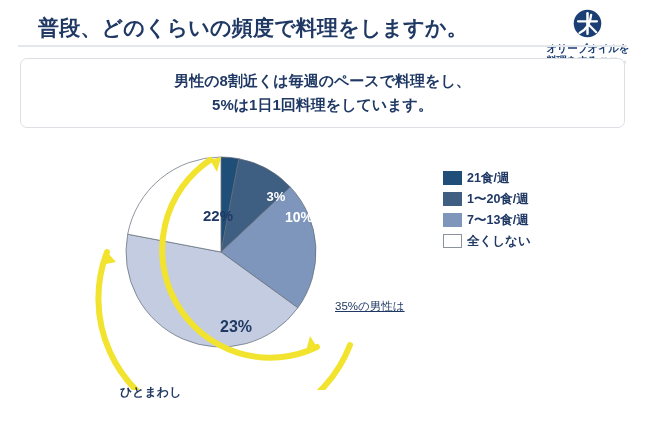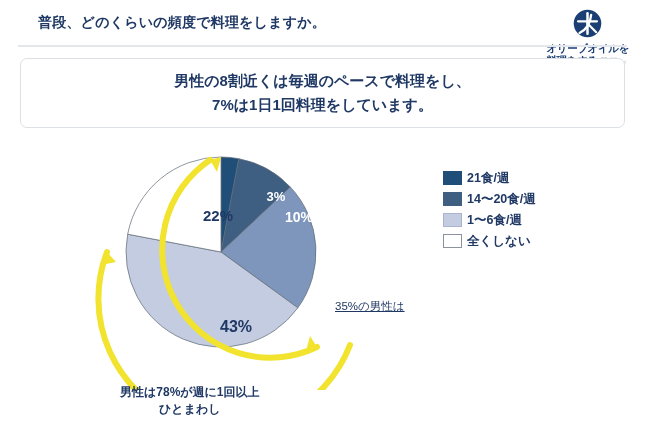--- a/index.html
+++ b/index.html
@@ -25,7 +25,7 @@
   .page-title {
     position: absolute;
     left: 38px; top: 14px;
-    font-size: 14px;
+    font-size: 21px;
     font-weight: bold;
     letter-spacing: 0.2px;
     color: #1f3864;

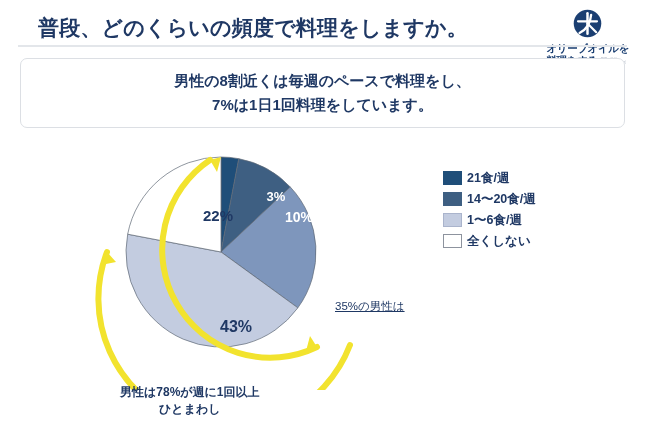--- a/index.html
+++ b/index.html
@@ -207,7 +207,7 @@
 
 <div class="callout">
   <div class="callout-line">男性の8割近くは毎週のペースで料理をし、</div>
-  <div class="callout-line">7%は1日1回料理をしています。</div>
+  <div class="callout-line">5%は1日1回料理をしています。</div>
 </div>
 
 <div class="chart-area">

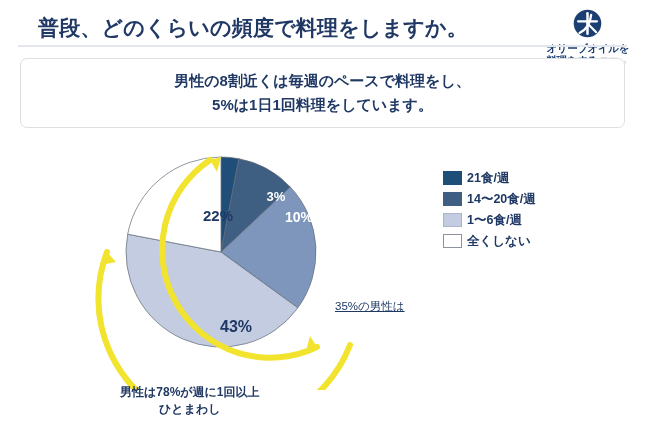--- a/index.html
+++ b/index.html
@@ -249,7 +249,7 @@
       </div>
       <div class="legend-item">
         <span class="legend-swatch" style="background: rgb(62, 95, 130); border: 1px solid rgb(62, 95, 130);"></span>
-        <span class="legend-label">14〜20食/週</span>
+        <span class="legend-label">1〜20食/週</span>
       </div>
       <div class="legend-item">
         <span class="legend-swatch" style="background: rgb(195, 204, 224); border: 1px solid rgb(170, 180, 204);"></span>

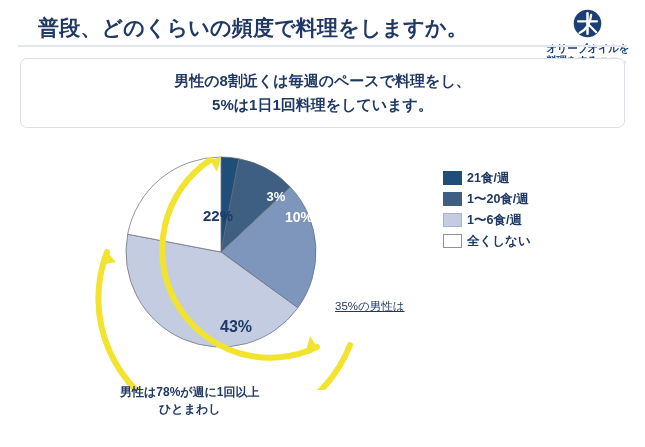--- a/index.html
+++ b/index.html
@@ -252,6 +252,10 @@
         <span class="legend-label">1〜20食/週</span>
       </div>
       <div class="legend-item">
+        <span class="legend-swatch" style="background: rgb(126, 150, 188); border: 1px solid rgb(126, 150, 188);"></span>
+        <span class="legend-label">7〜13食/週</span>
+      </div>
+      <div class="legend-item">
         <span class="legend-swatch" style="background: rgb(195, 204, 224); border: 1px solid rgb(170, 180, 204);"></span>
         <span class="legend-label">1〜6食/週</span>
       </div>

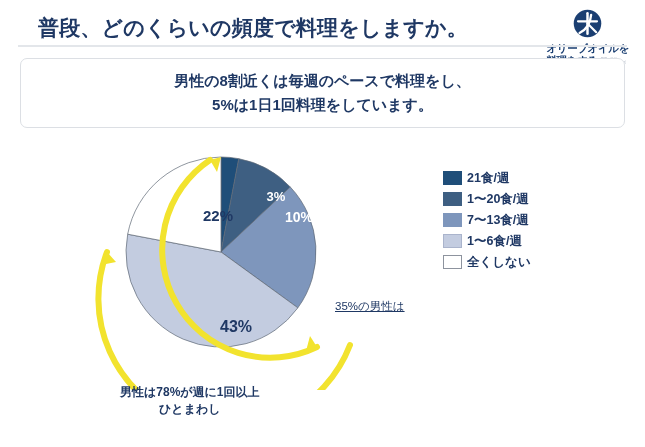--- a/index.html
+++ b/index.html
@@ -256,10 +256,6 @@
         <span class="legend-label">7〜13食/週</span>
       </div>
       <div class="legend-item">
-        <span class="legend-swatch" style="background: rgb(195, 204, 224); border: 1px solid rgb(170, 180, 204);"></span>
-        <span class="legend-label">1〜6食/週</span>
-      </div>
-      <div class="legend-item">
         <span class="legend-swatch" style="background: rgb(255, 255, 255); border: 1px solid rgb(141, 147, 158);"></span>
         <span class="legend-label">全くしない</span>
       </div>

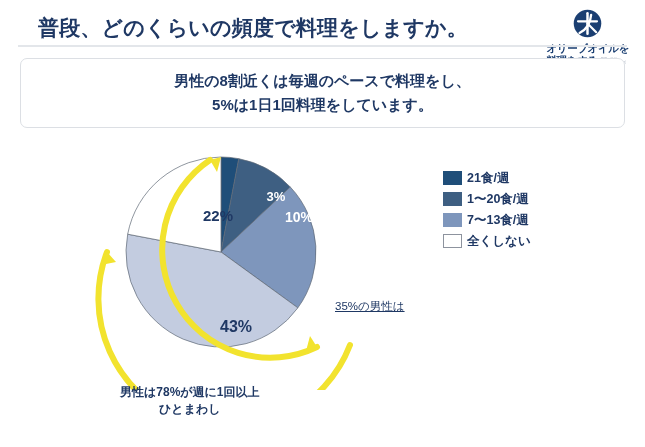--- a/index.html
+++ b/index.html
@@ -237,7 +237,7 @@
         <div class="slice-label" style="left: 216px; top: 56px; color: rgb(255, 255, 255); font-size: 13px;">3%</div>
         <div class="slice-label" style="left: 239px; top: 77px; color: rgb(255, 255, 255); font-size: 14px; text-align: center;">10%</div>
         <div class="slice-label" style="left: 281px; top: 112px; color: rgb(255, 255, 255); font-size: 15px;">22%</div>
-        <div class="slice-label" style="left: 176px; top: 187px; color: rgb(31, 56, 100); font-size: 16px;">43%</div>
+        <div class="slice-label" style="left: 176px; top: 187px; color: rgb(31, 56, 100); font-size: 16px;">23%</div>
         <div class="slice-label" style="left: 158px; top: 75px; color: rgb(31, 56, 100); font-size: 15px;">22%</div>
       </div>
   </div>

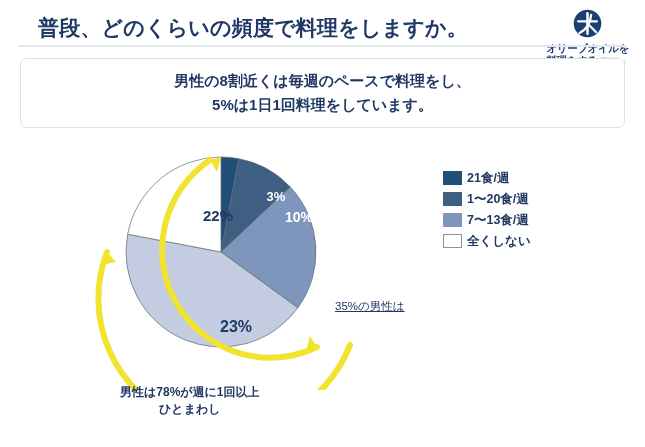--- a/index.html
+++ b/index.html
@@ -266,7 +266,6 @@
   </div>
 
   <div class="annotation annotation-bottom">
-    <div>男性は78%が週に1回以上</div>
     <div>ひとまわし</div>
   </div>
 </div>

